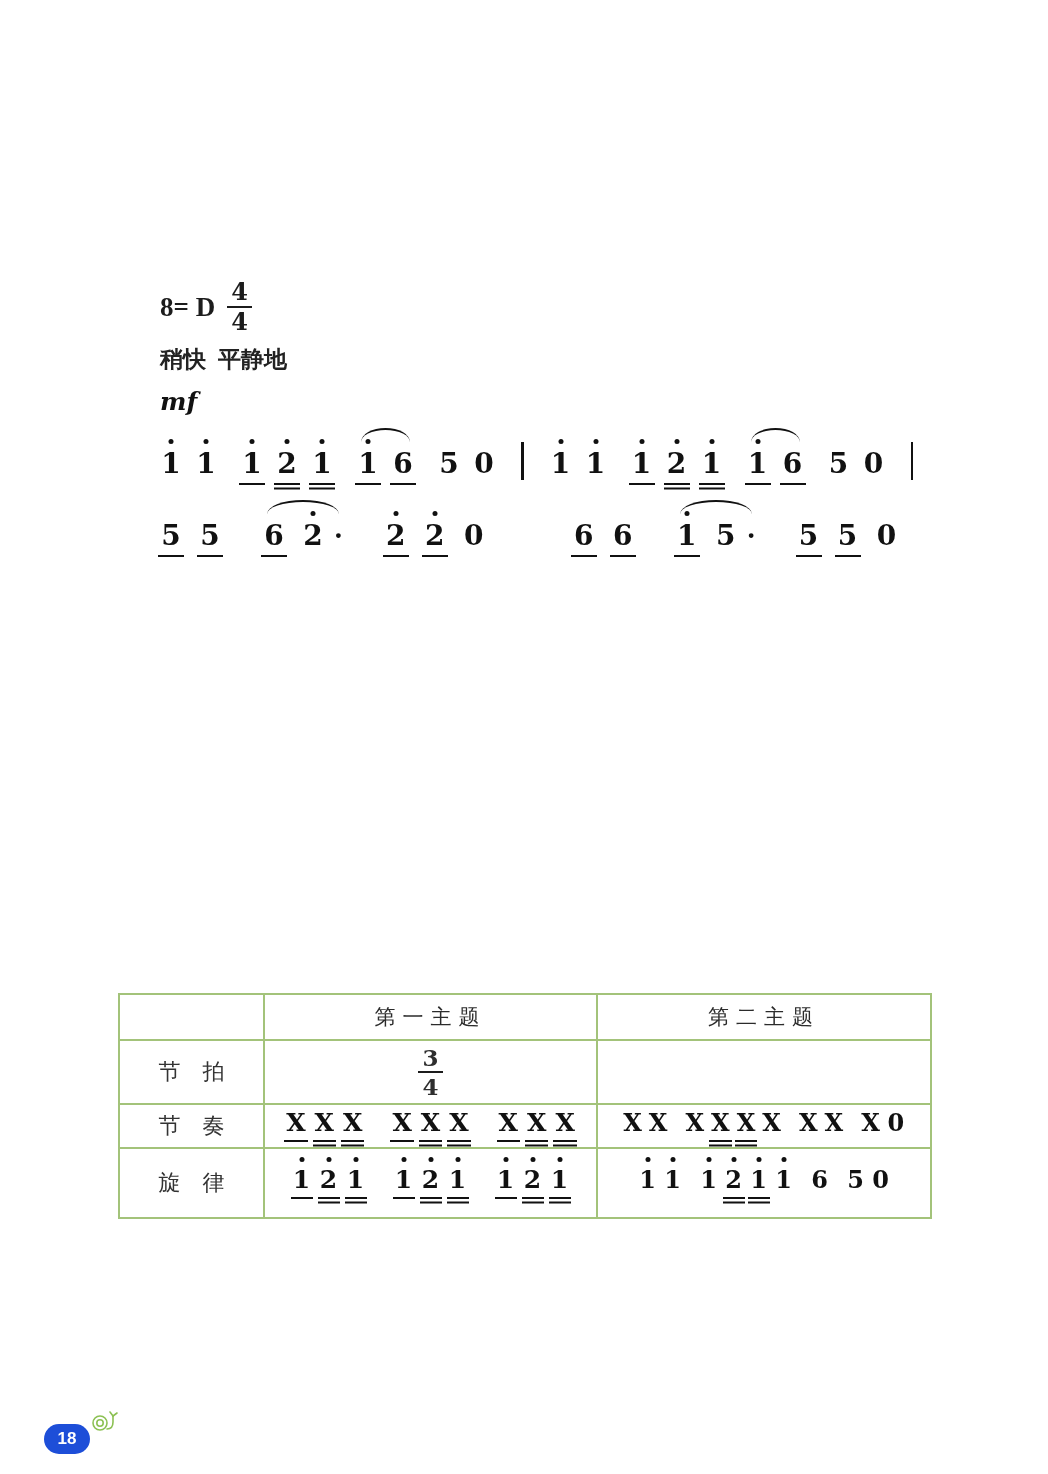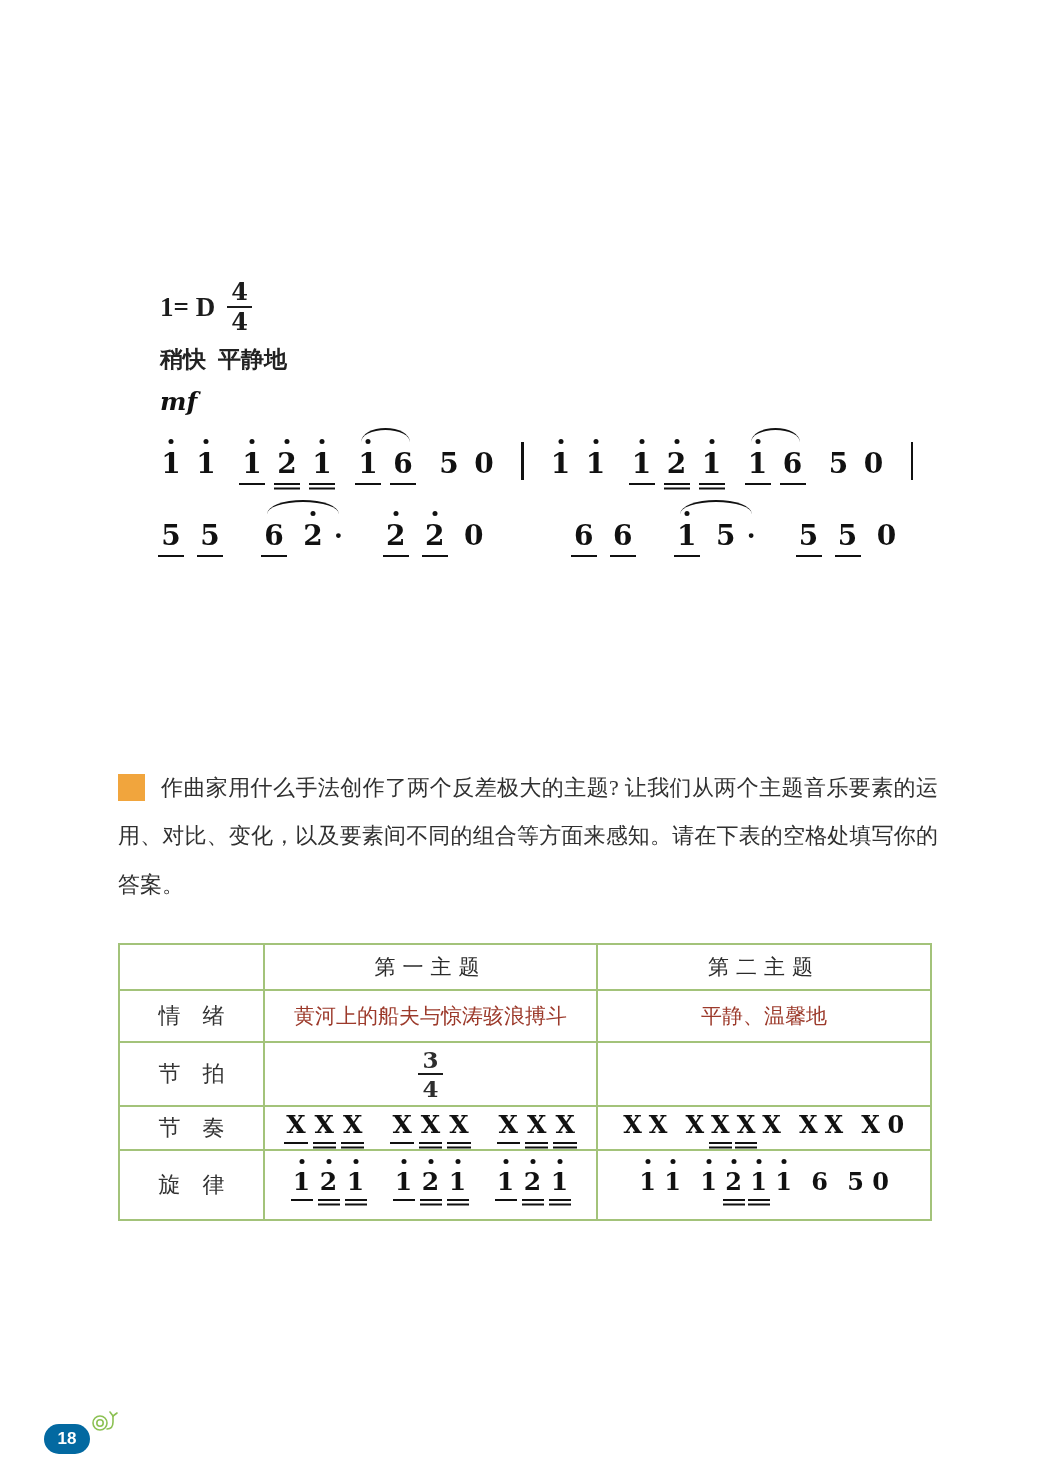--- a/index.html
+++ b/index.html
@@ -102,7 +102,7 @@
 
   <div class="score">
     <div class="score-head">
-      <span>1= D</span>
+      <span>8= D</span>
       <span class="frac">
         <span class="fnum">4</span>
         <span class="fden">4</span>

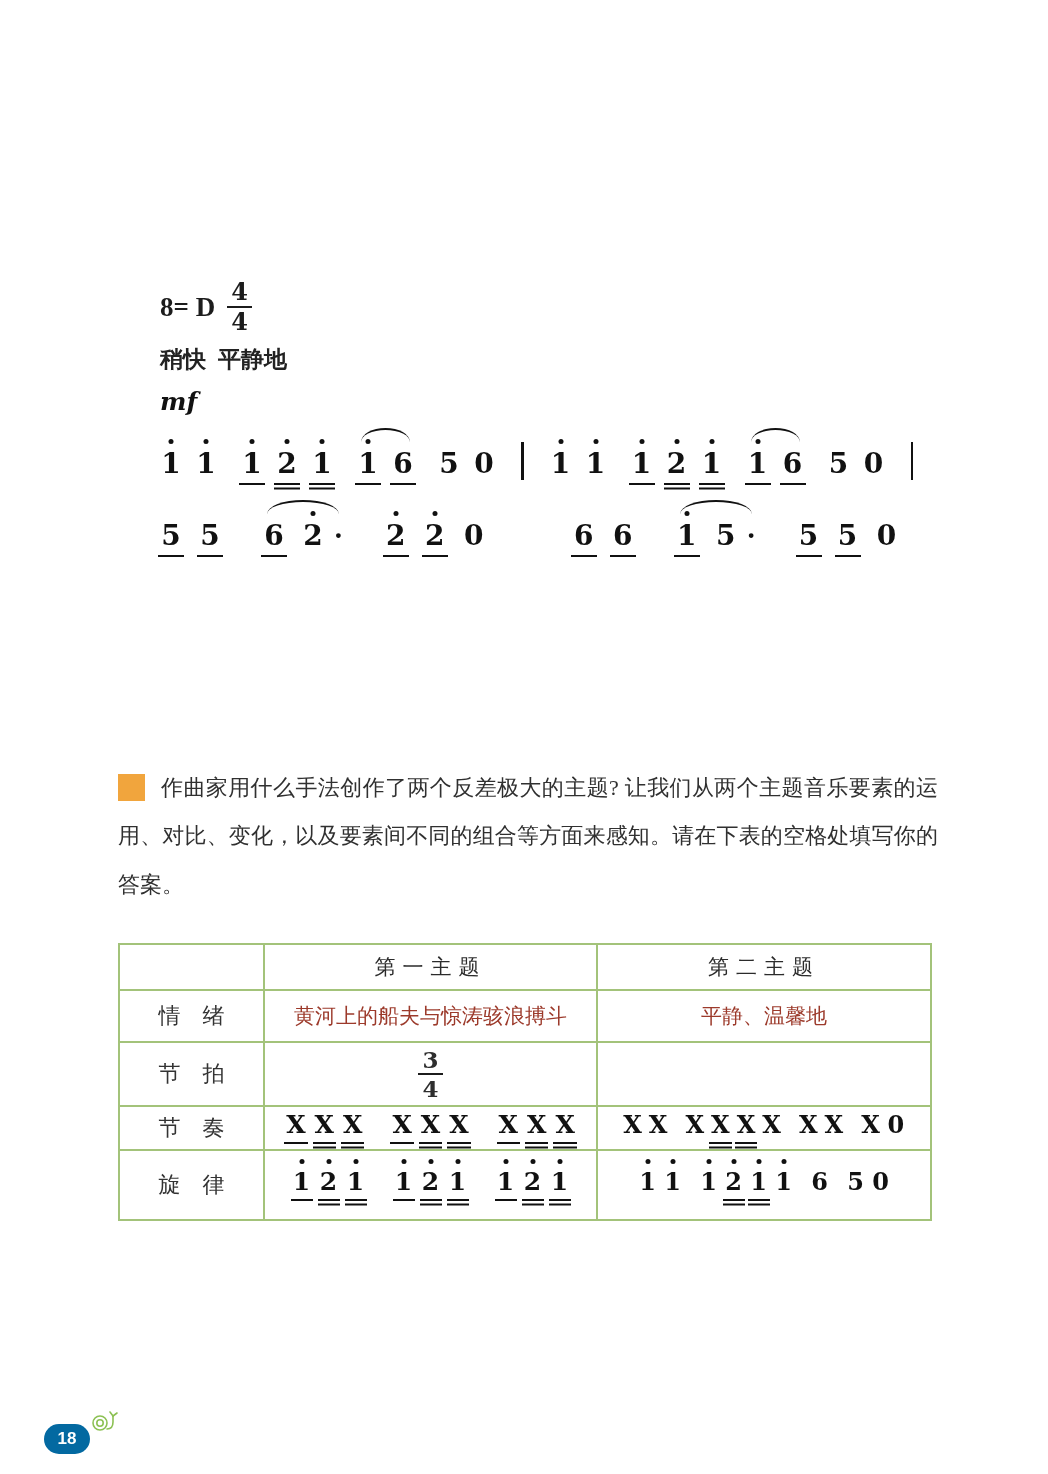--- a/index.html
+++ b/index.html
@@ -187,7 +187,6 @@
       </div>
   </div>
 
-  <p class="question"><span class="q-bullet"></span><span>作曲家用什么手法创作了两个反差极大的主题? 让我们从两个主题音乐要素的运用、对比、变化，以及要素间不同的组合等方面来感知。请在下表的空格处填写你的答案。</span></p>
 
   <table class="answer-table">
     <colgroup>

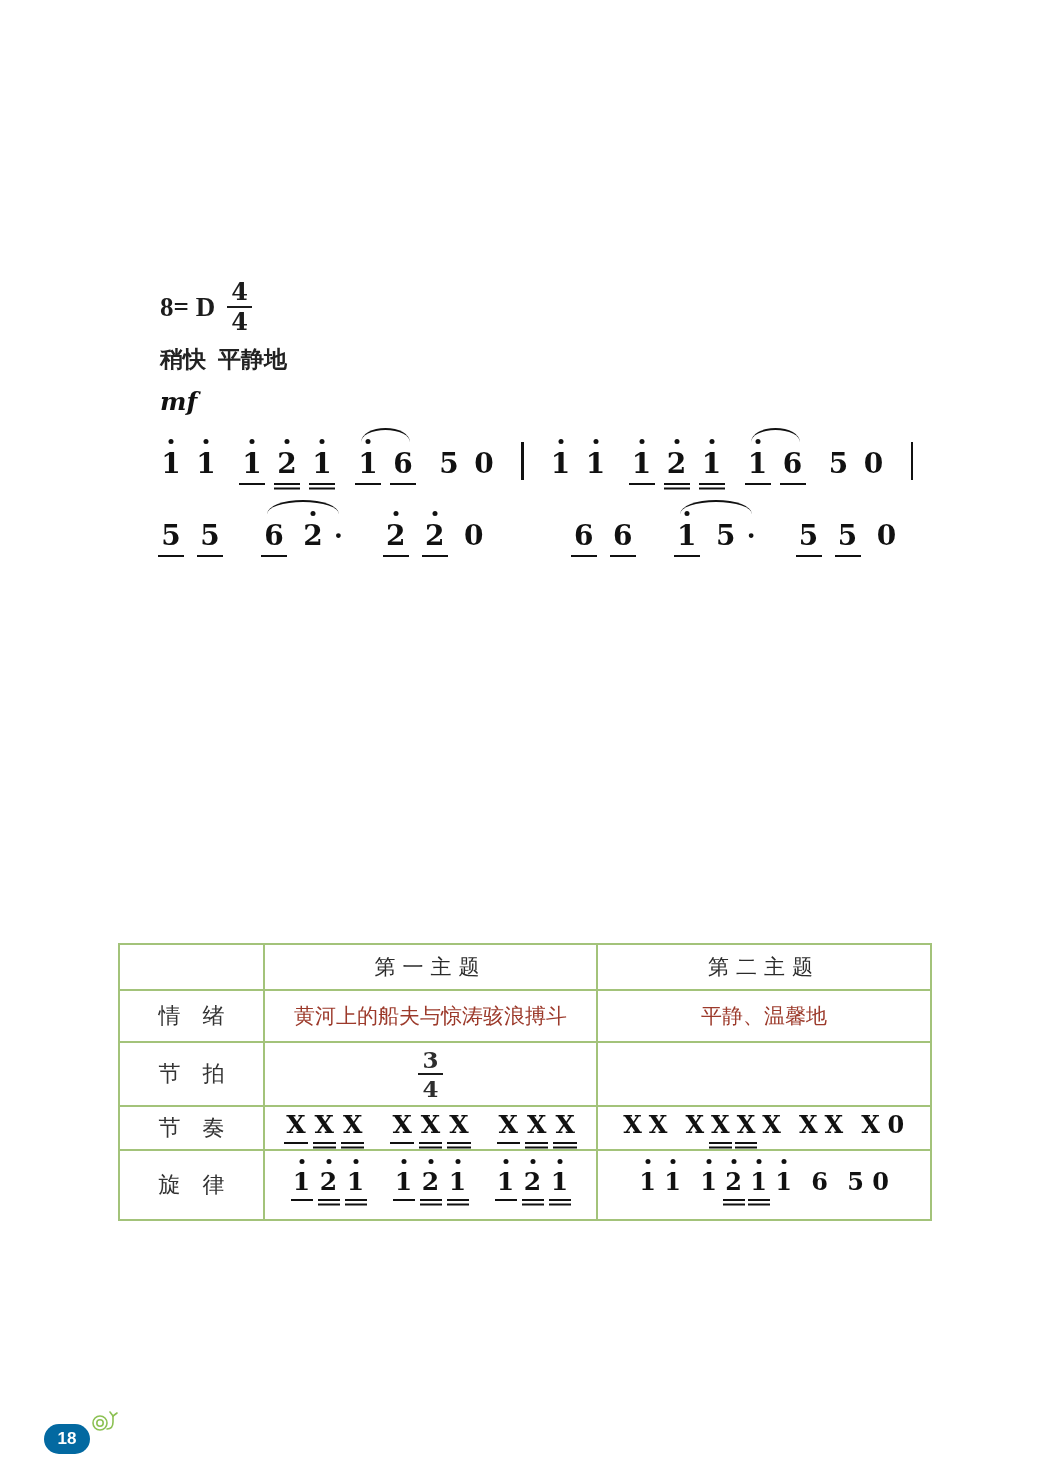--- a/index.html
+++ b/index.html
@@ -64,7 +64,7 @@
     white-space:pre; color:#2b2b2b; }
 
   
-  .answer-table { position:absolute; left:118px; top:943px;
+  .answer-table { position:absolute; left:118px; top:993px;
     border-collapse:collapse; table-layout:fixed; width:812px;padding-left:44px; }
   .answer-table td { border:2.5px solid #a3c37a; text-align:center;
     vertical-align:middle; padding:2px 4px; }

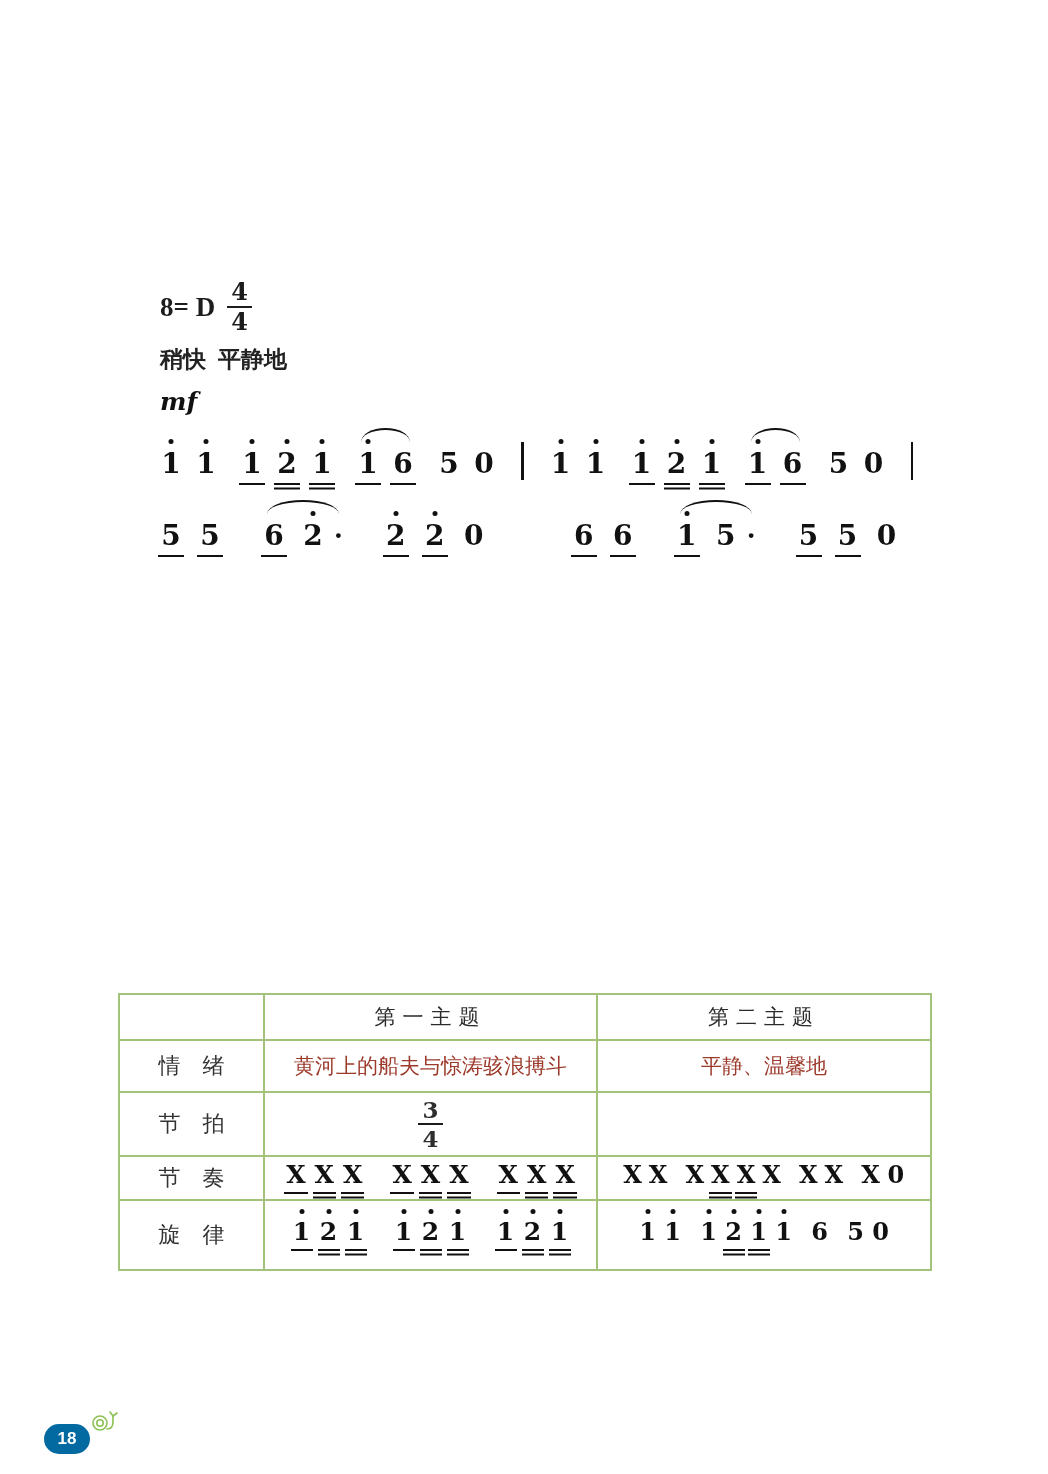--- a/index.html
+++ b/index.html
@@ -200,11 +200,6 @@
       <td>第一主题</td>
       <td>第二主题</td>
     </tr>
-    <tr class="t-emotion">
-      <td class="lbl">情　绪</td>
-      <td class="ans">黄河上的船夫与惊涛骇浪搏斗</td>
-      <td class="ans">平静、温馨地</td>
-    </tr>
     <tr class="t-meter">
       <td class="lbl">节　拍</td>
       <td>

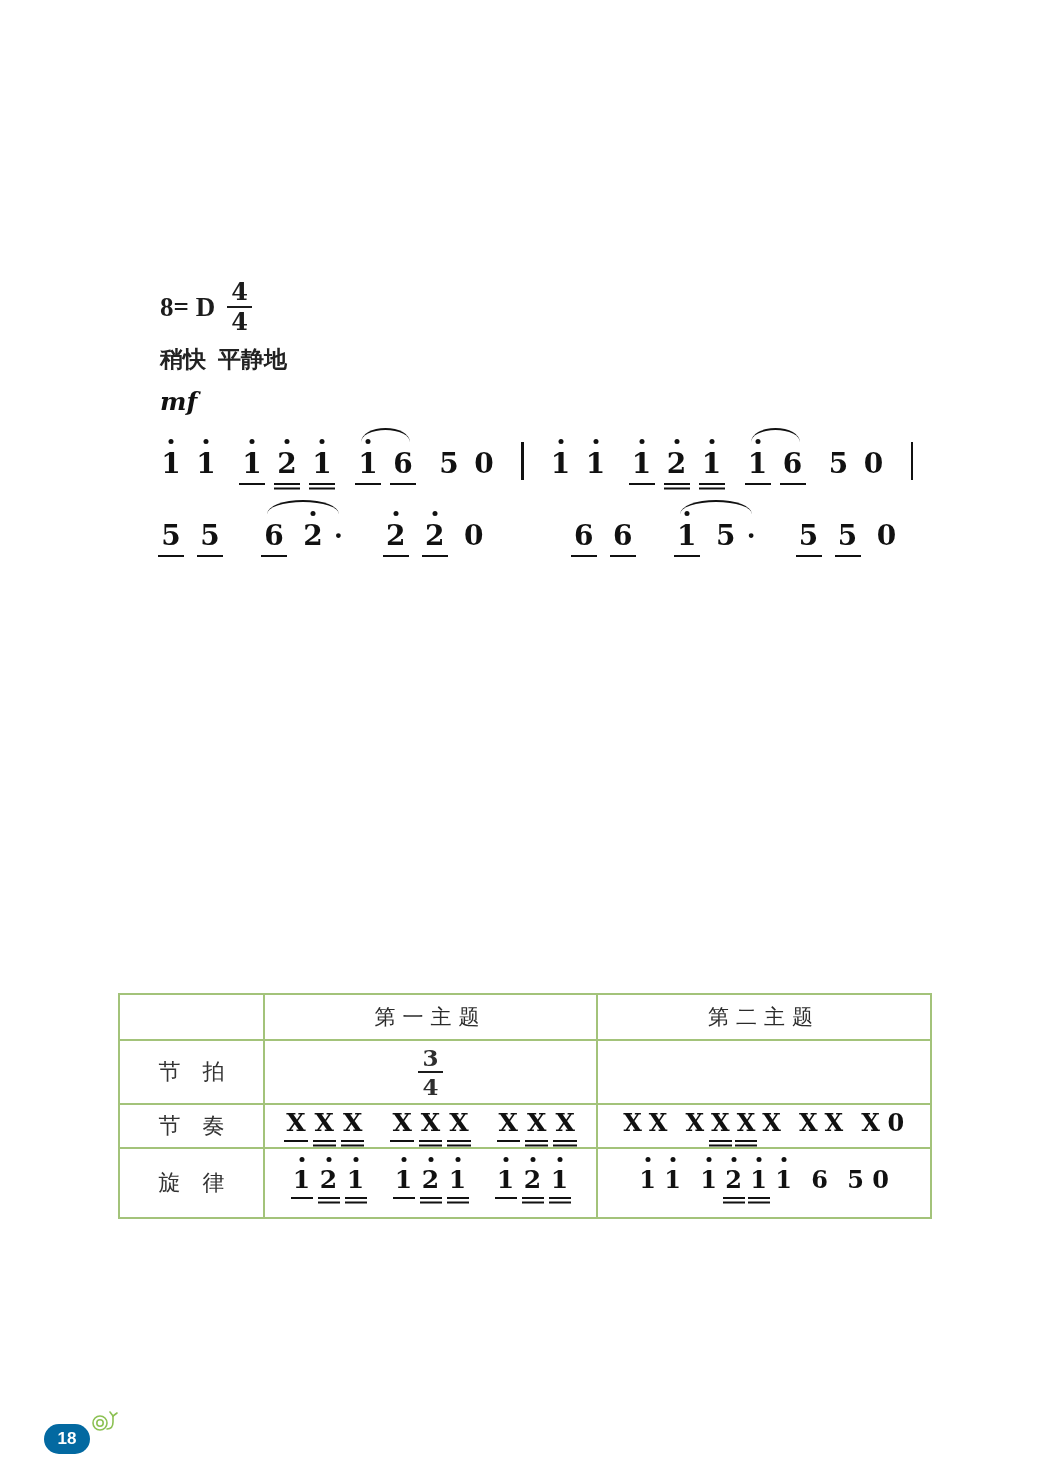--- a/index.html
+++ b/index.html
@@ -89,7 +89,7 @@
 
   
   .page-badge { position:absolute; left:44px; top:1424px; width:46px;
-    height:30px; background:#0369a1; border-radius:15px; color:#fff;
+    height:30px; background:#1d4ed8; border-radius:15px; color:#fff;
     display:flex; align-items:center; justify-content:center;
     font-family:"Liberation Sans", sans-serif; font-weight:bold; font-size:17px; }
   .snail { position:absolute; left:88px; top:1408px; }

